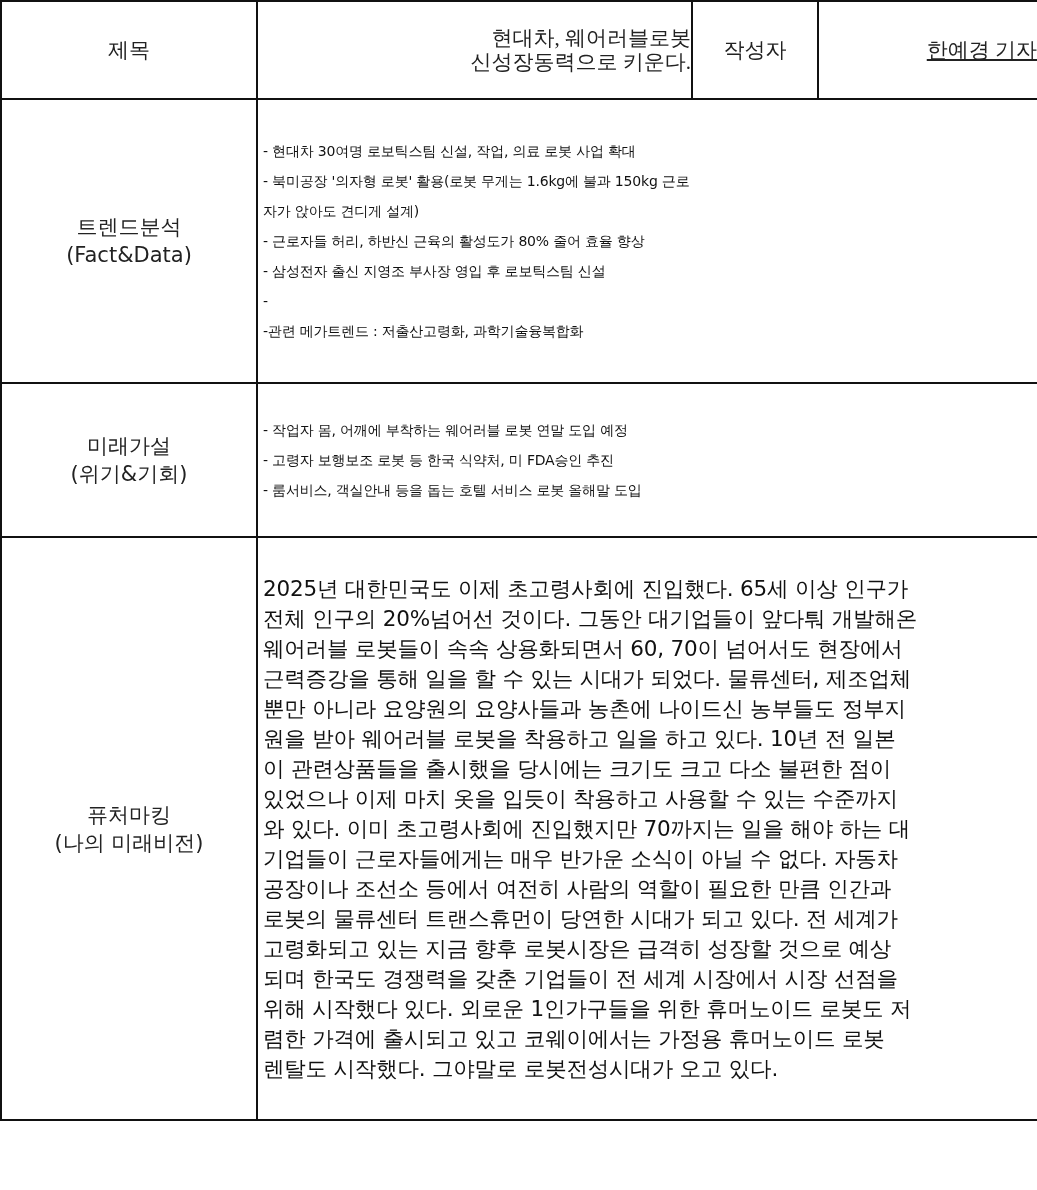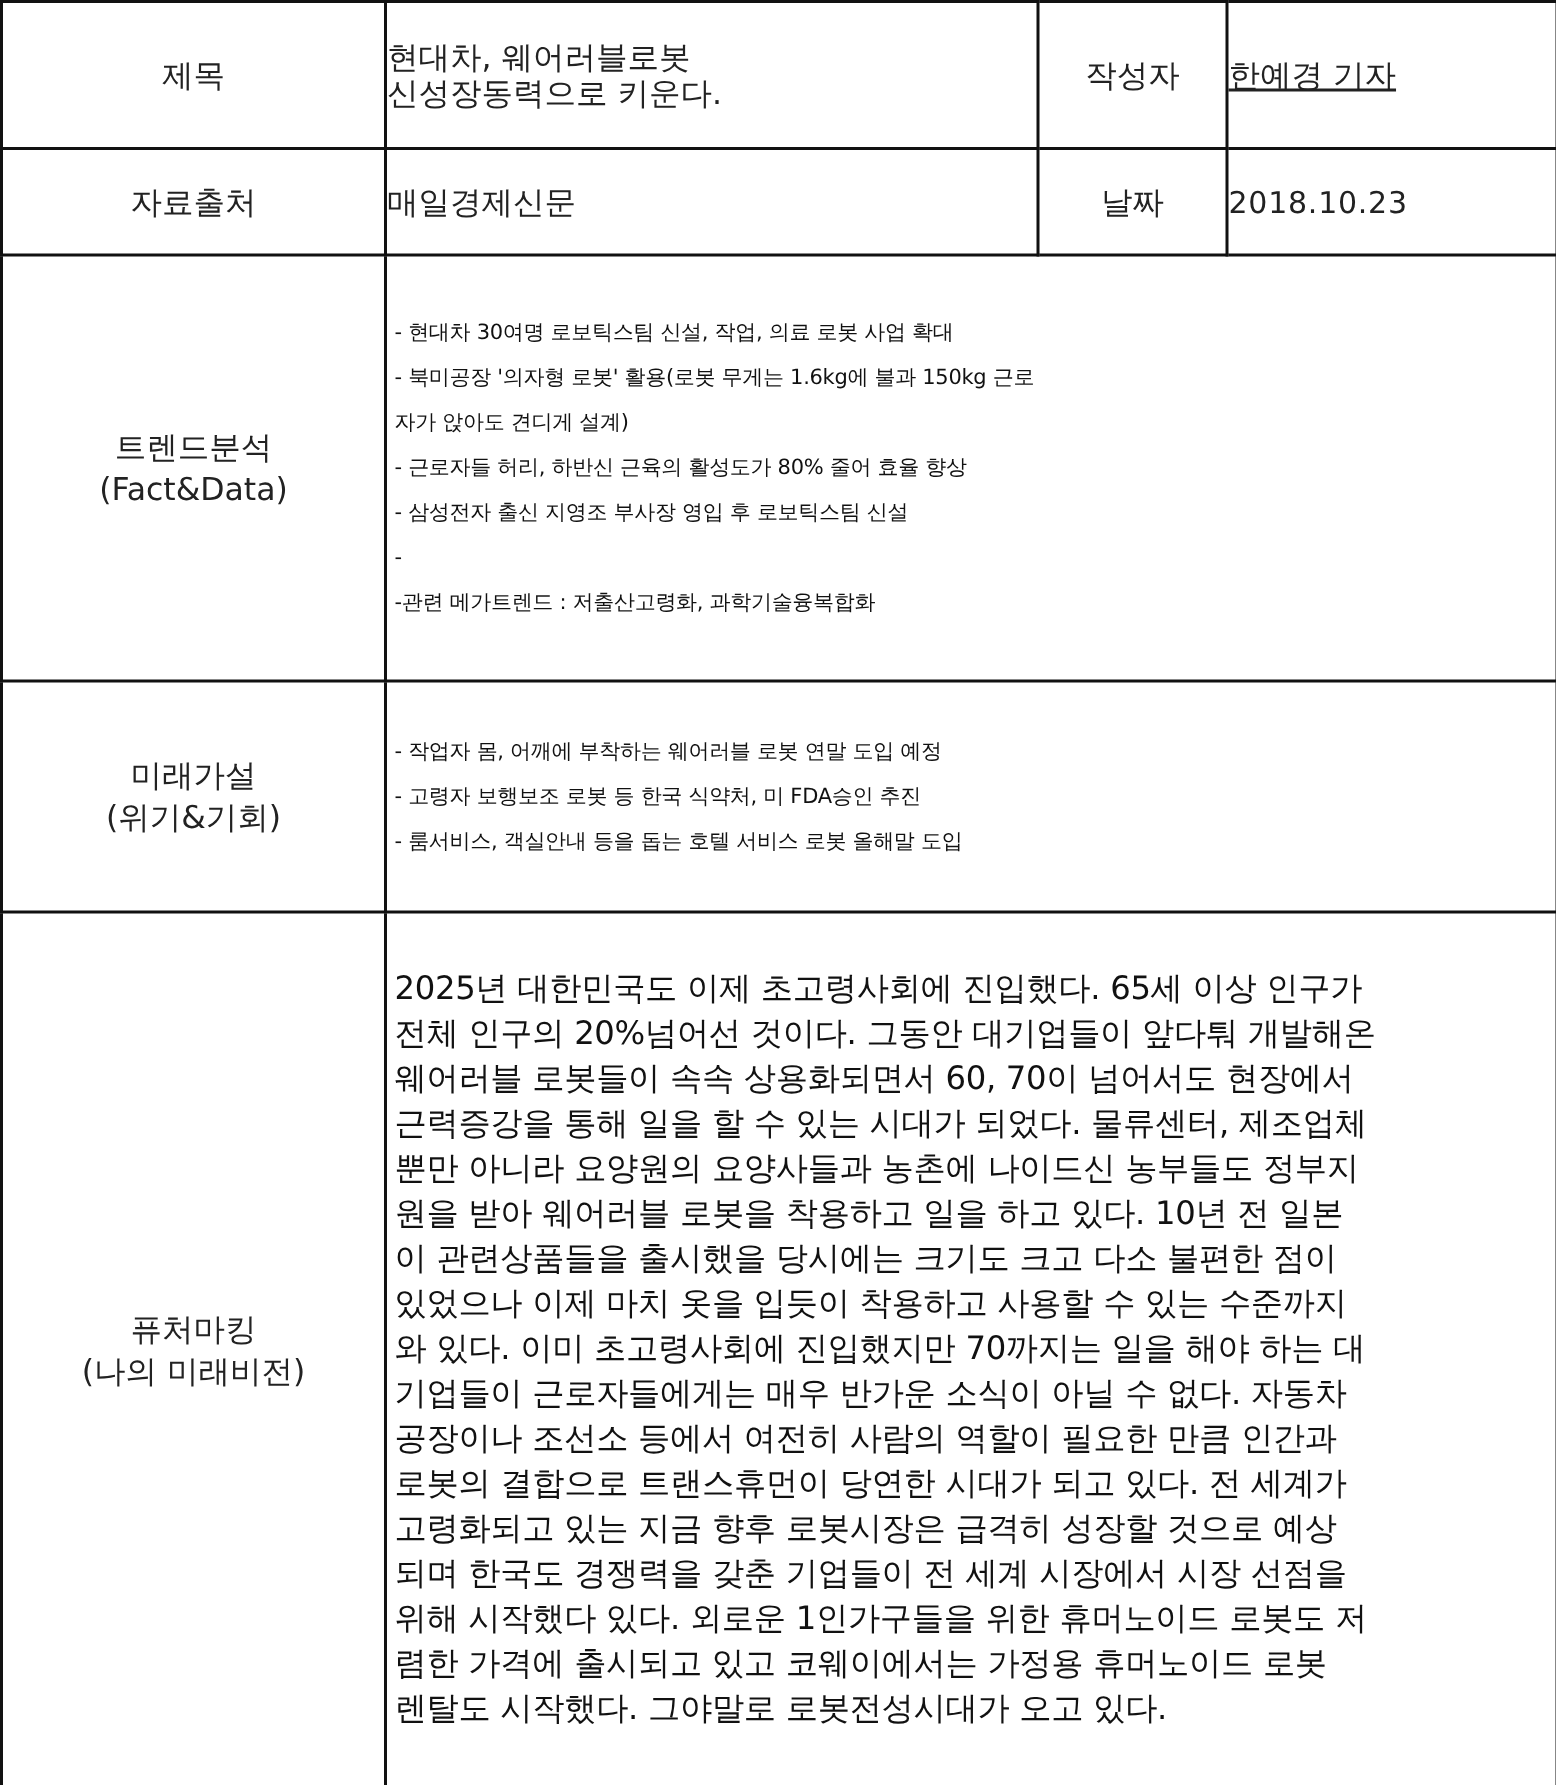--- a/index.html
+++ b/index.html
@@ -8,7 +8,7 @@
     table.doc { border-collapse: collapse; width: 1037px; table-layout: fixed; }
     table.doc td { border: 2px solid #111; padding: 0; vertical-align: middle; }
     .lbl { text-align: center; font-size: 21px; line-height: 28px; color: #222; }
-    .hdrval { text-align: left; font-size: 21px; line-height: 24px; color: #222; }
+    .hdrval { text-align: right; font-size: 21px; line-height: 24px; color: #222; font-family: Liberation Serif, serif; }
     .author { text-decoration: underline; }
     .date { font-size: 20px; letter-spacing: 0.5px; }
     .body { text-align: left; font-size: 14px; line-height: 30px; padding: 0 4px 0 5px !important; color: #111; letter-spacing: -0.2px; }

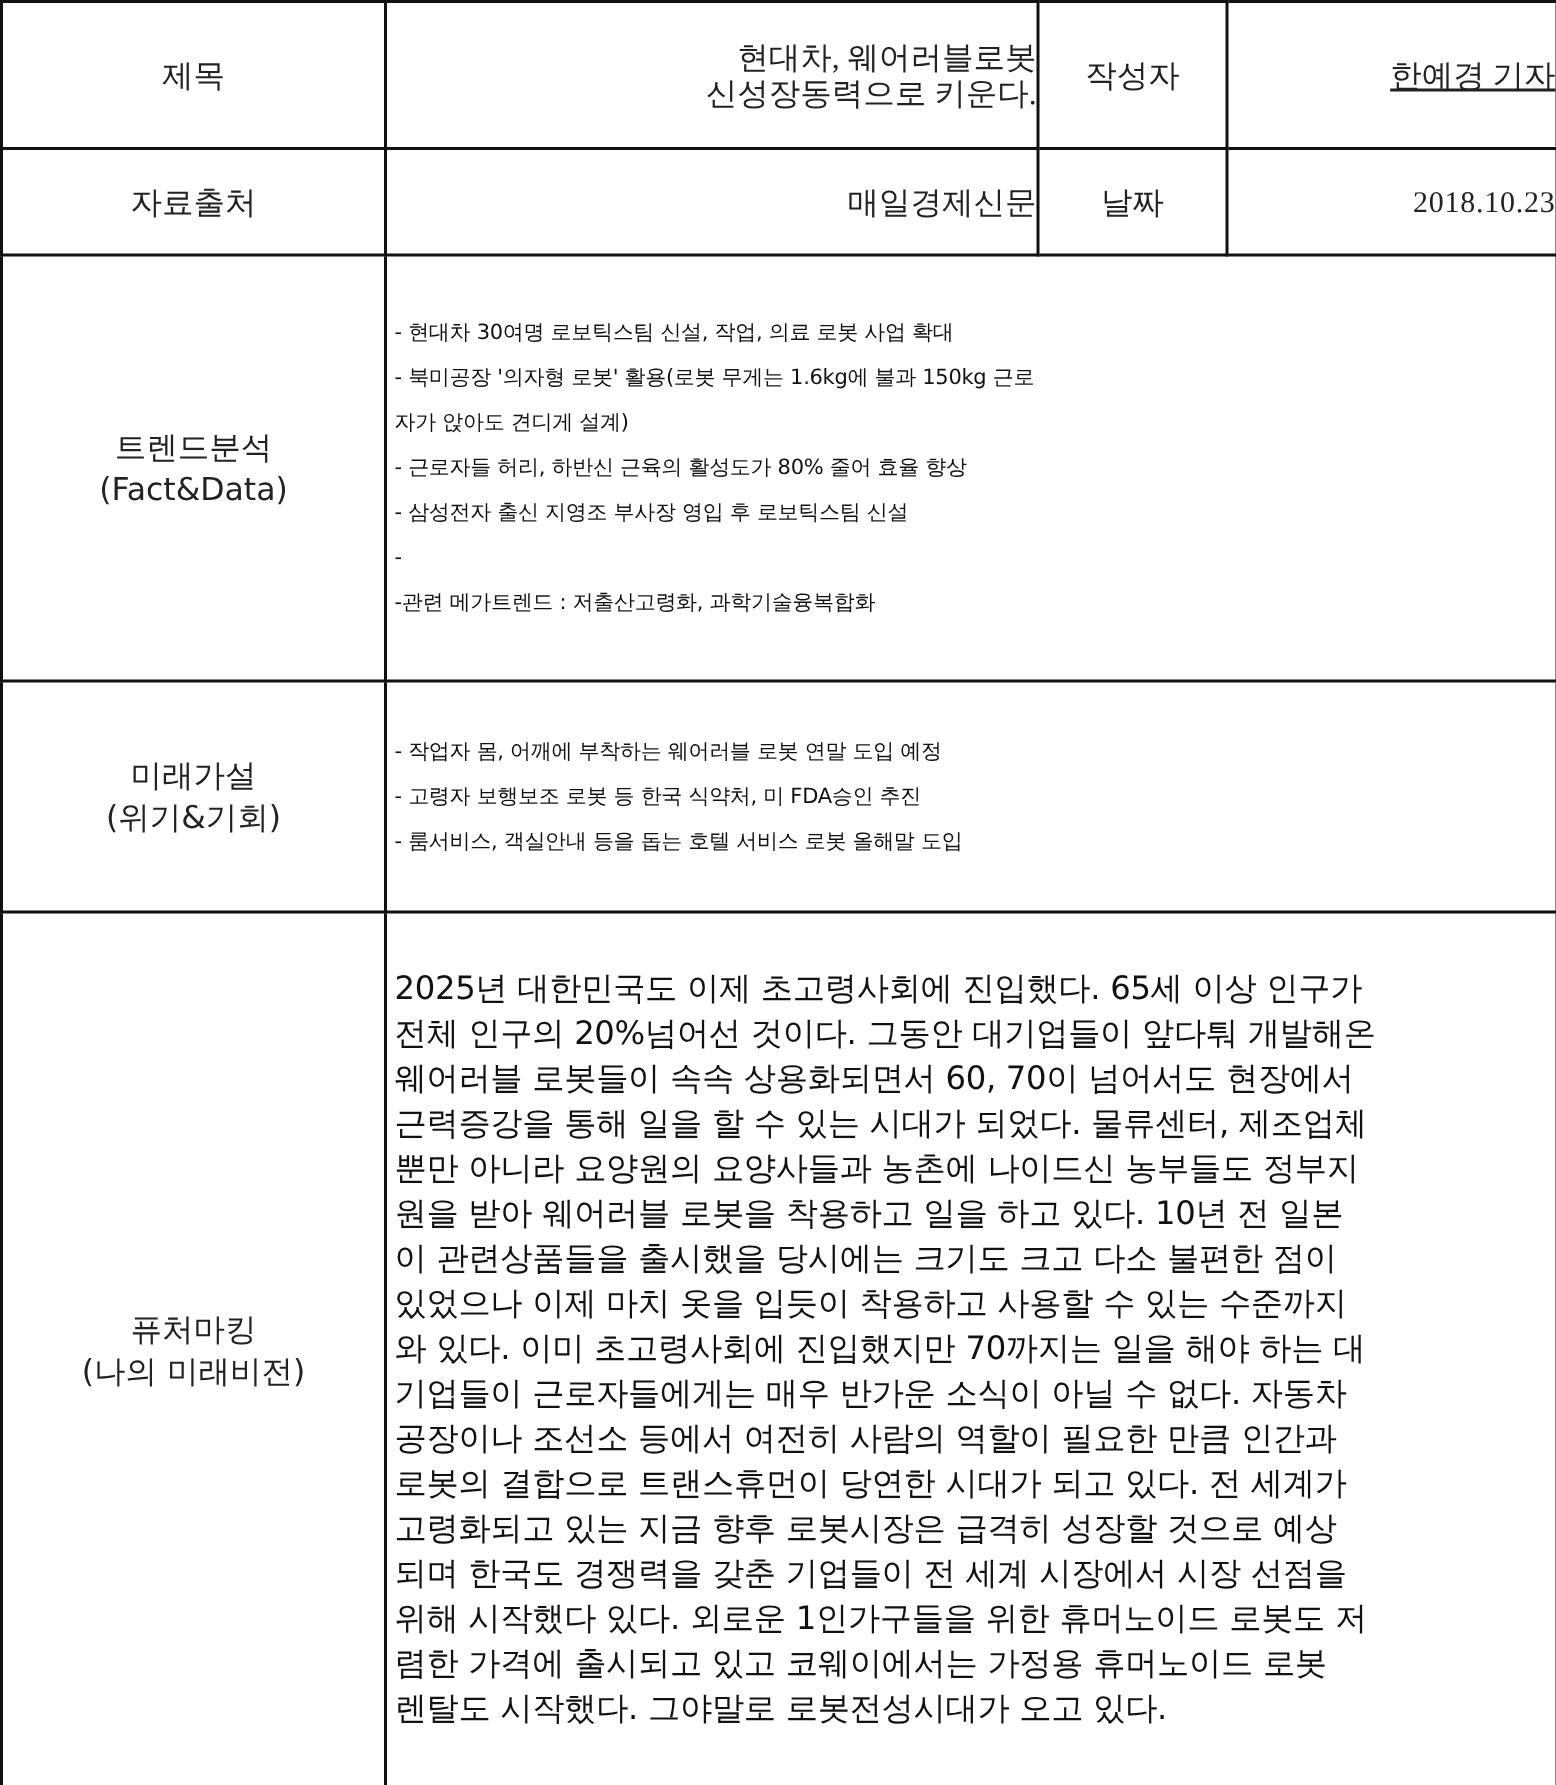--- a/index.html
+++ b/index.html
@@ -45,20 +45,6 @@
     </td>
   </tr>
 
-  <tr style="height:71px">
-    <td class="lbl">
-      <span>자료출처</span>
-    </td>
-    <td class="hdrval">
-      <span>매일경제신문</span>
-    </td>
-    <td class="lbl">
-      <span>날짜</span>
-    </td>
-    <td class="hdrval date">
-      <span>2018.10.23</span>
-    </td>
-  </tr>
 
   <tr style="height:284px">
     <td class="lbl">

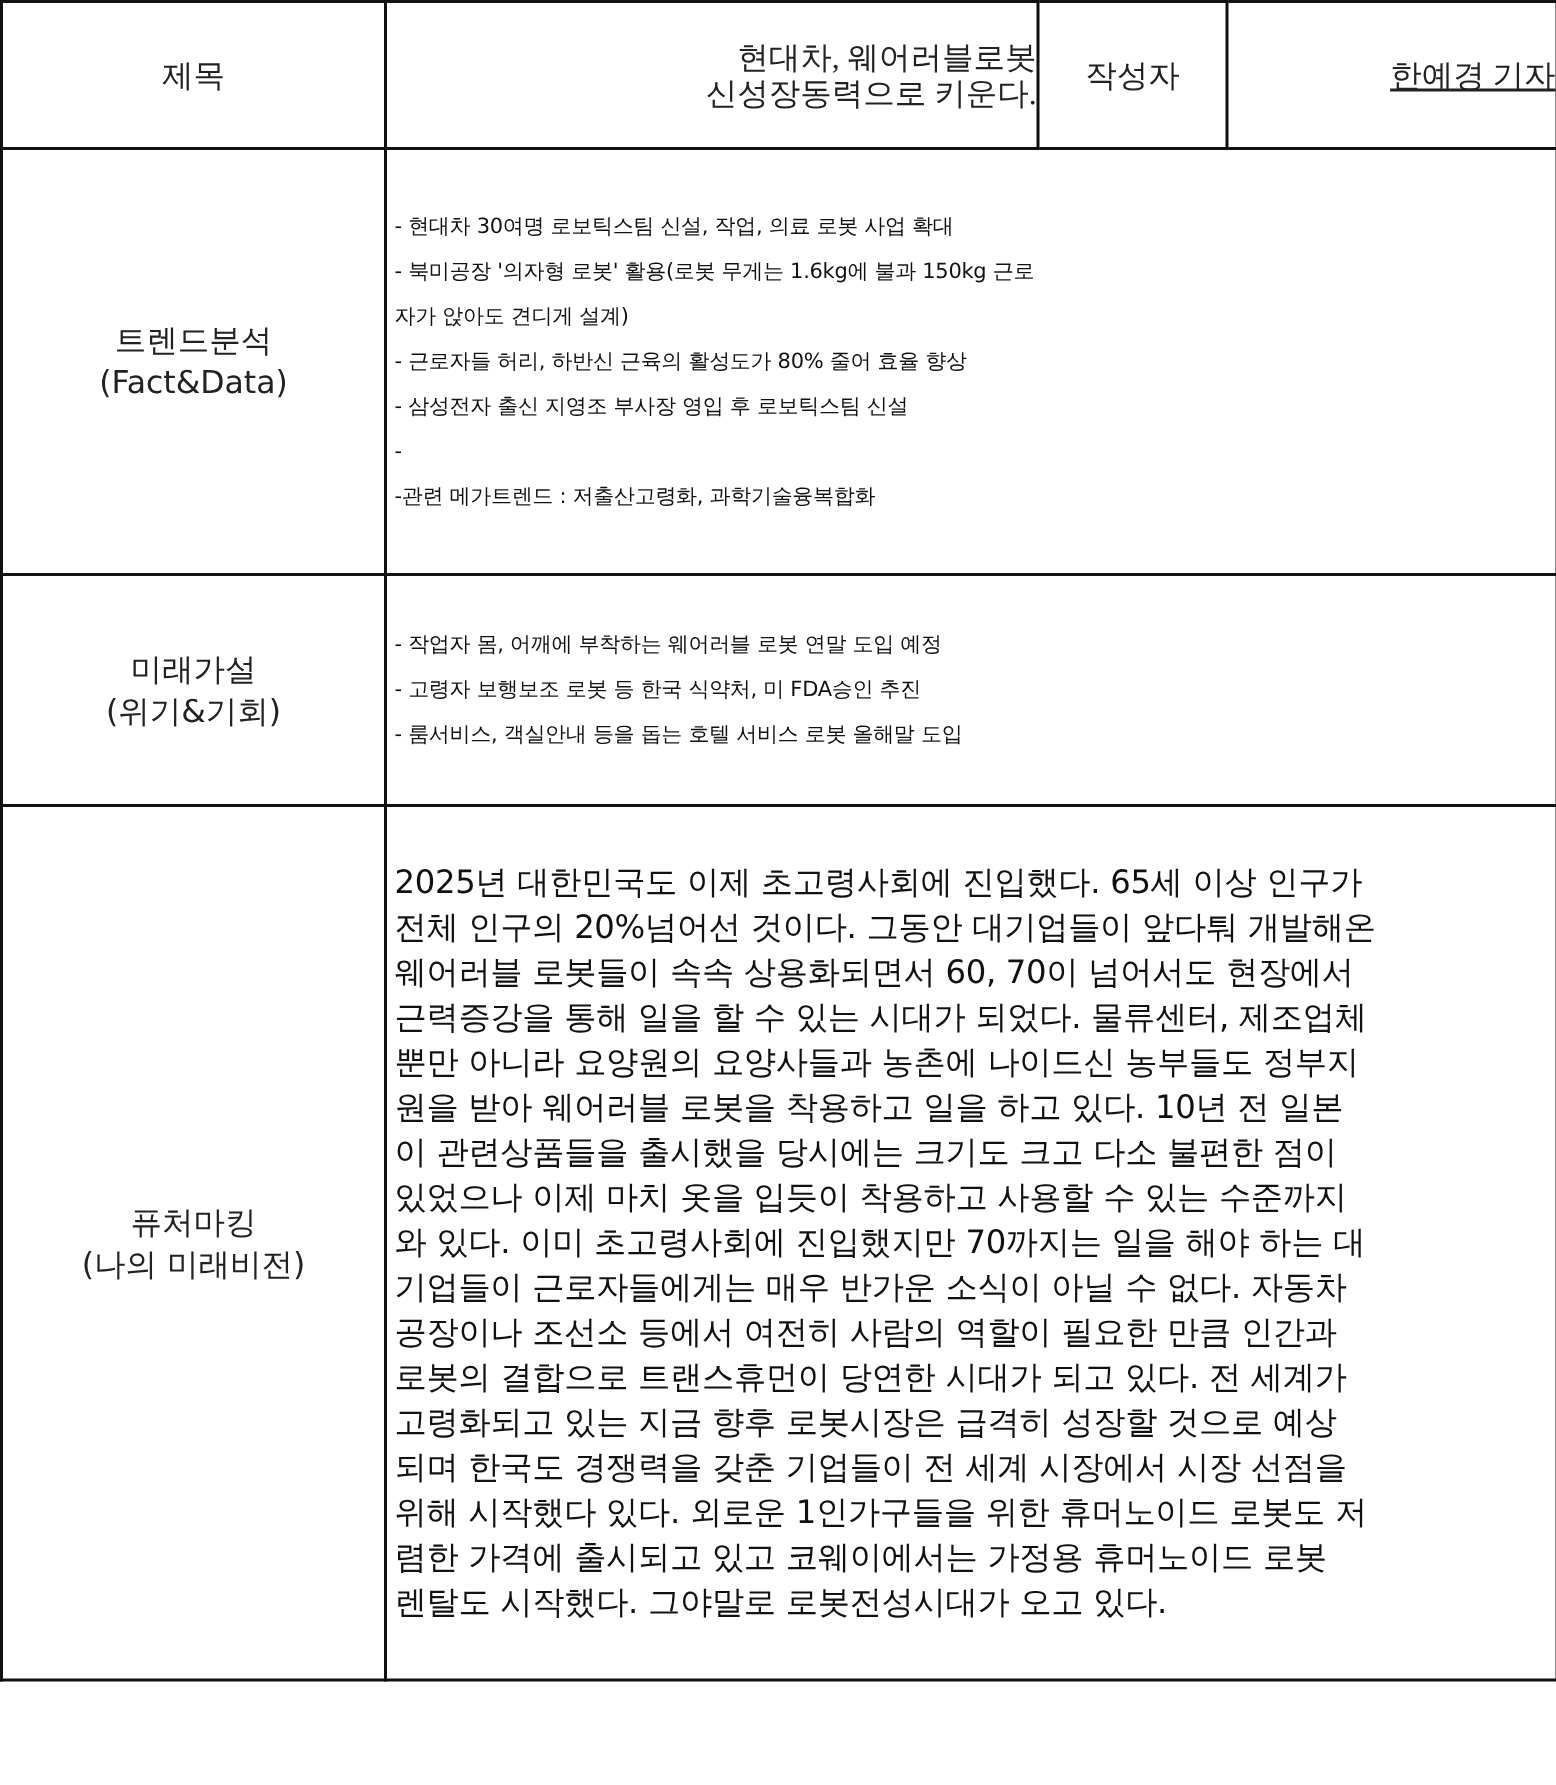--- a/index.html
+++ b/index.html
@@ -91,7 +91,7 @@
       <div class="line">와 있다. 이미 초고령사회에 진입했지만 70까지는 일을 해야 하는 대</div>
       <div class="line">기업들이 근로자들에게는 매우 반가운 소식이 아닐 수 없다. 자동차</div>
       <div class="line">공장이나 조선소 등에서 여전히 사람의 역할이 필요한 만큼 인간과</div>
-      <div class="line">로봇의 결합으로 트랜스휴먼이 당연한 시대가 되고 있다. 전 세계가</div>
+      <div class="line">로봇의 물류센터 트랜스휴먼이 당연한 시대가 되고 있다. 전 세계가</div>
       <div class="line">고령화되고 있는 지금 향후 로봇시장은 급격히 성장할 것으로 예상</div>
       <div class="line">되며 한국도 경쟁력을 갖춘 기업들이 전 세계 시장에서 시장 선점을</div>
       <div class="line">위해 시작했다 있다. 외로운 1인가구들을 위한 휴머노이드 로봇도 저</div>

